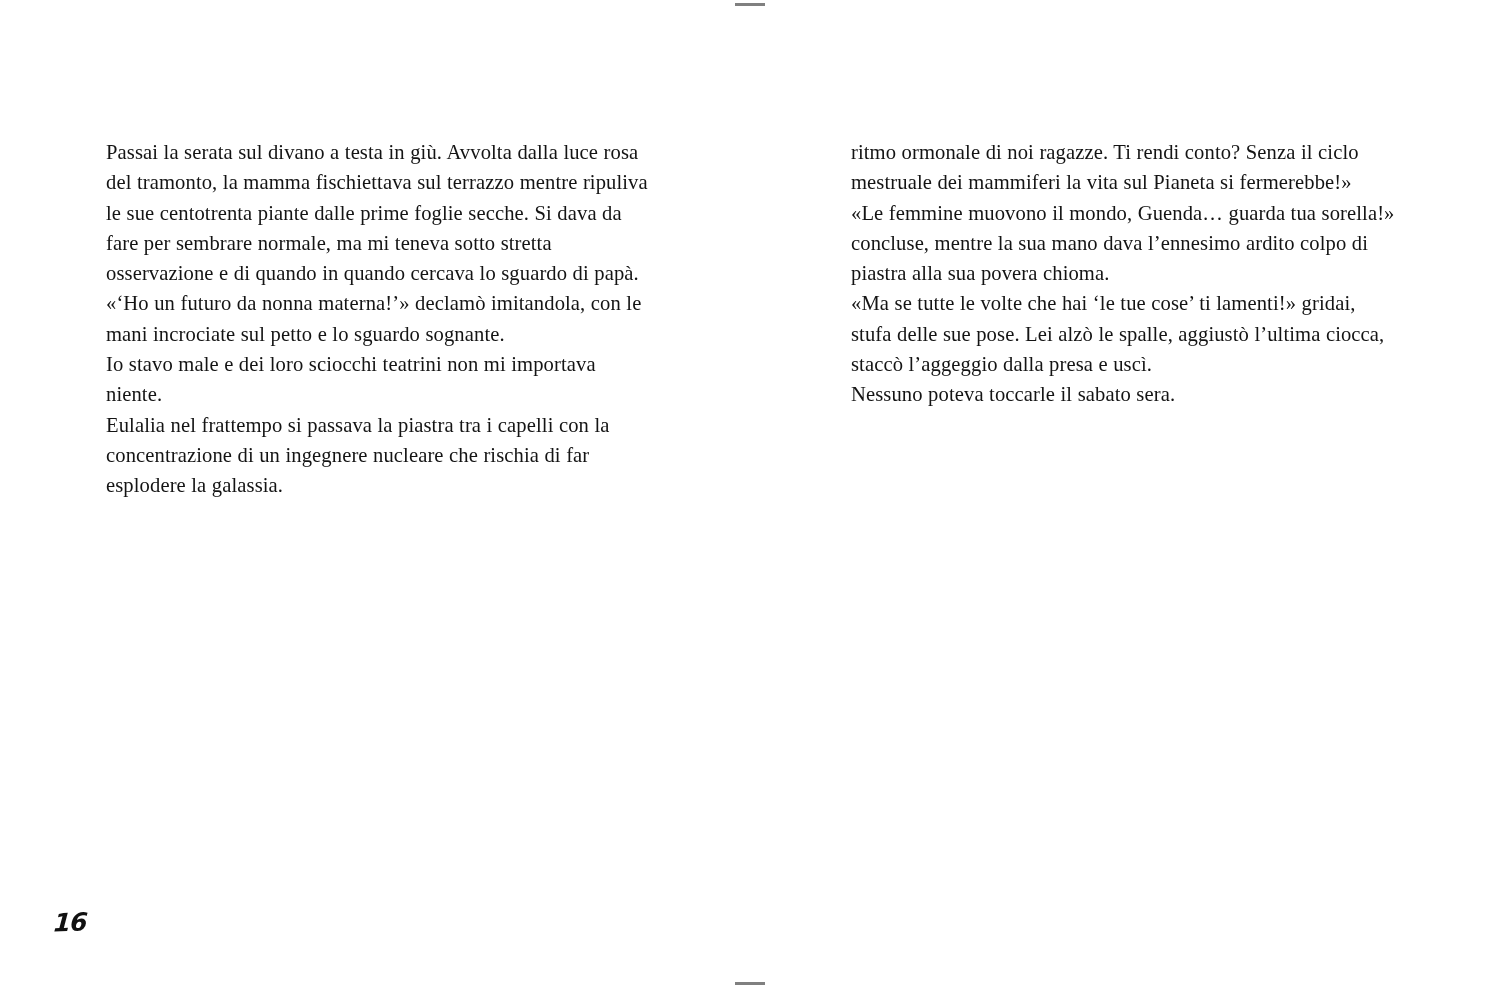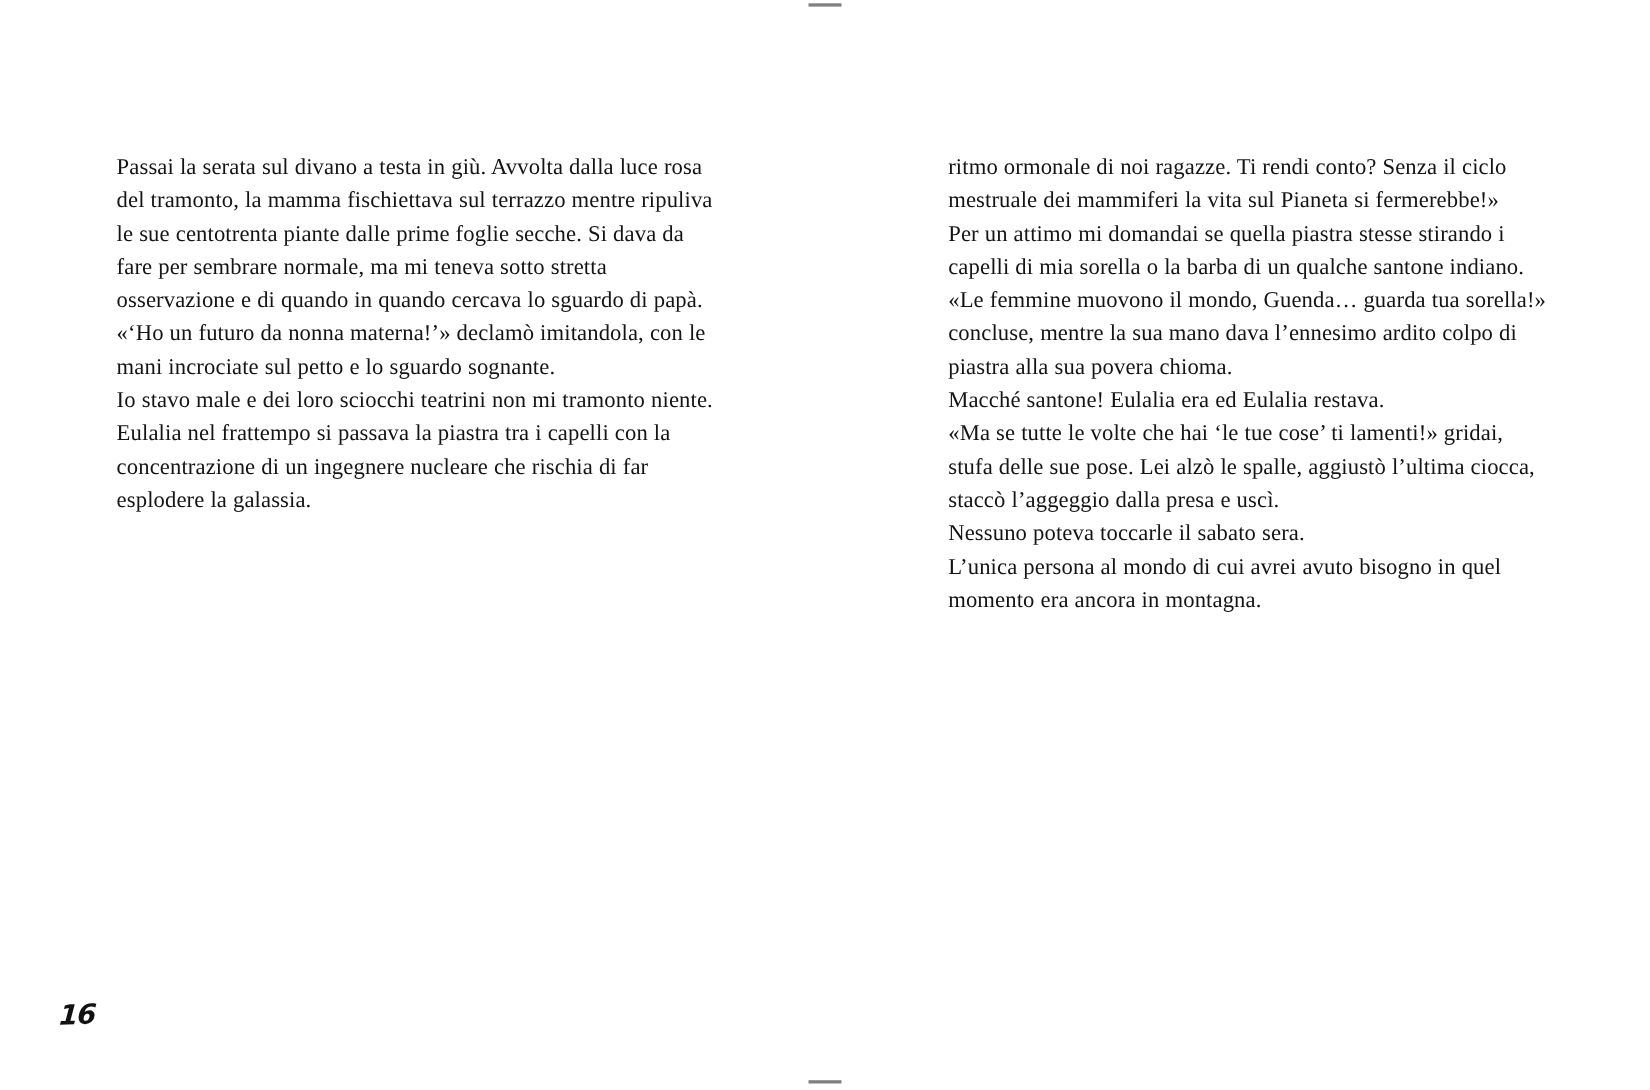--- a/index.html
+++ b/index.html
@@ -55,7 +55,7 @@
     word-spacing: 0.01em;
   }
   .page.left  .text-block { left: 106px; }
-  .page.right .text-block { left: 112px; }  
+  .page.right .text-block { left: 101px; }  
 
   .para {
     margin: 0;

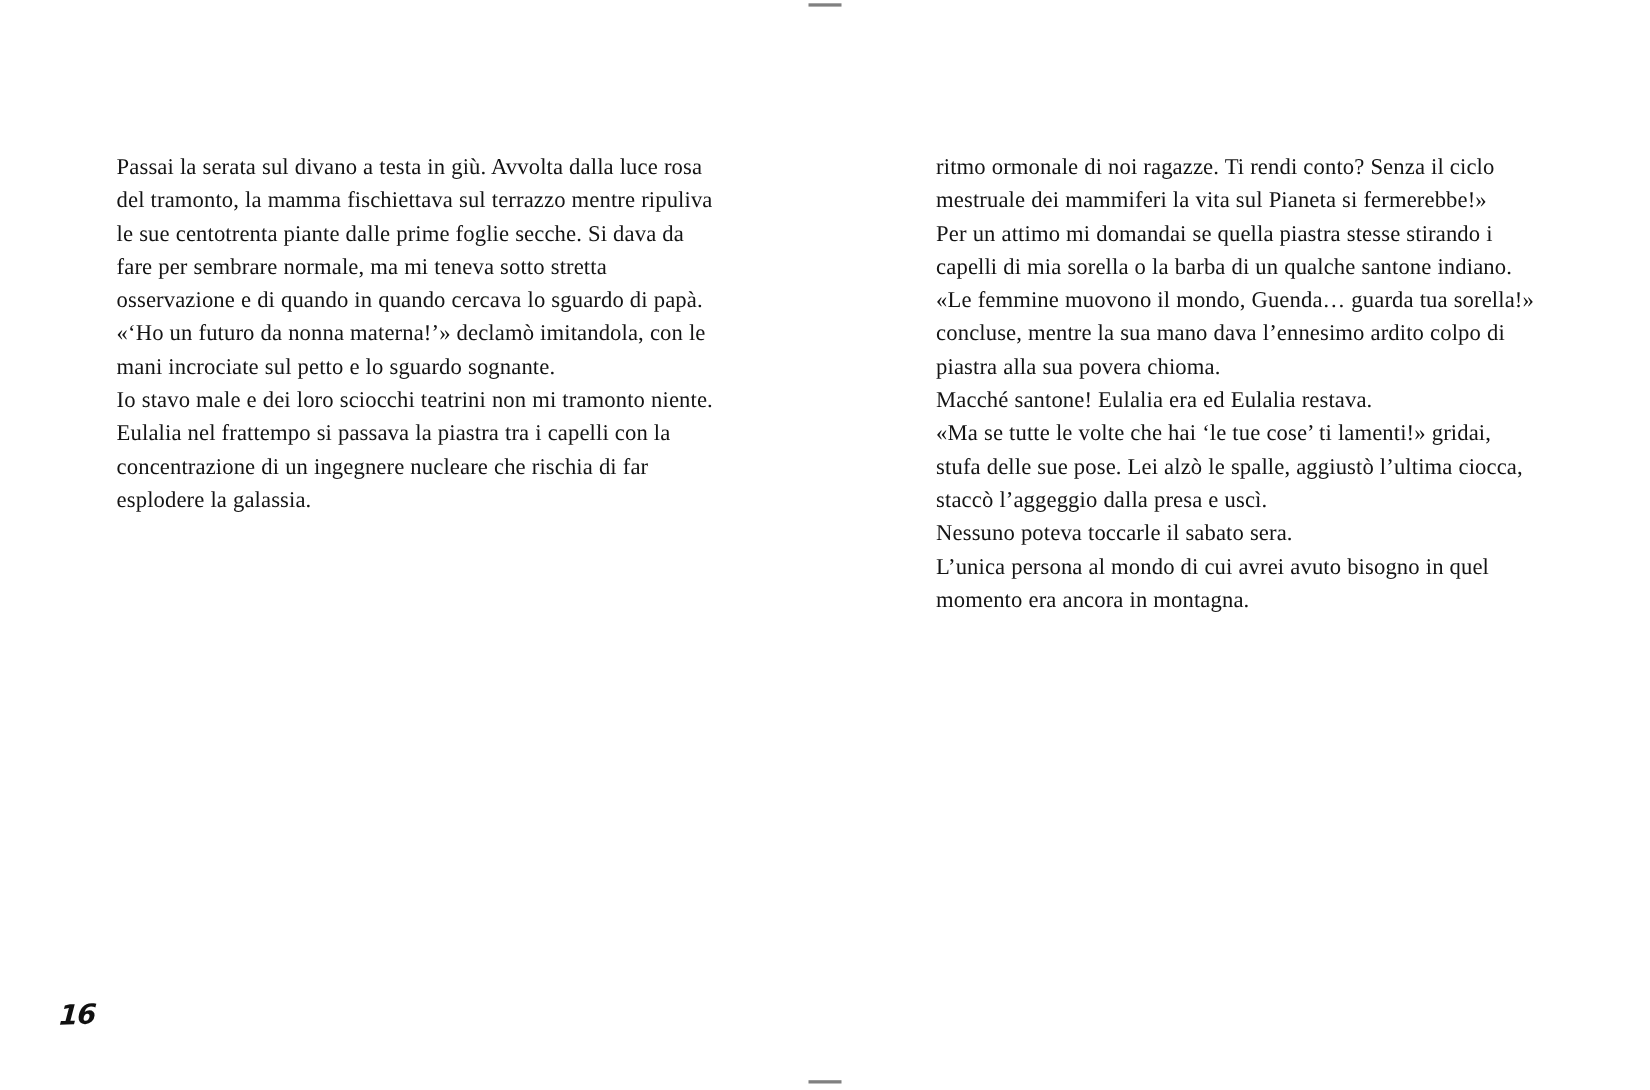--- a/index.html
+++ b/index.html
@@ -99,7 +99,6 @@
 
     <div class="text-block">
       <p class="para">ritmo ormonale di noi ragazze. Ti rendi conto? Senza il ciclo mestruale dei mammiferi la vita sul Pianeta si fermerebbe!»</p>
-      <p class="para">Per un attimo mi domandai se quella piastra stesse stirando i capelli di mia sorella o la barba di un qualche santone indiano.</p>
       <p class="para">«Le femmine muovono il mondo, Guenda… guarda tua sorella!» concluse, mentre la sua mano dava l’ennesimo ardito colpo di piastra alla sua povera chioma.</p>
       <p class="para">Macché santone! Eulalia era ed Eulalia restava.</p>
       <p class="para">«Ma se tutte le volte che hai ‘le tue cose’ ti lamenti!» gridai, stufa delle sue pose. Lei alzò le spalle, aggiustò l’ultima ciocca, staccò l’aggeggio dalla presa e uscì.</p>

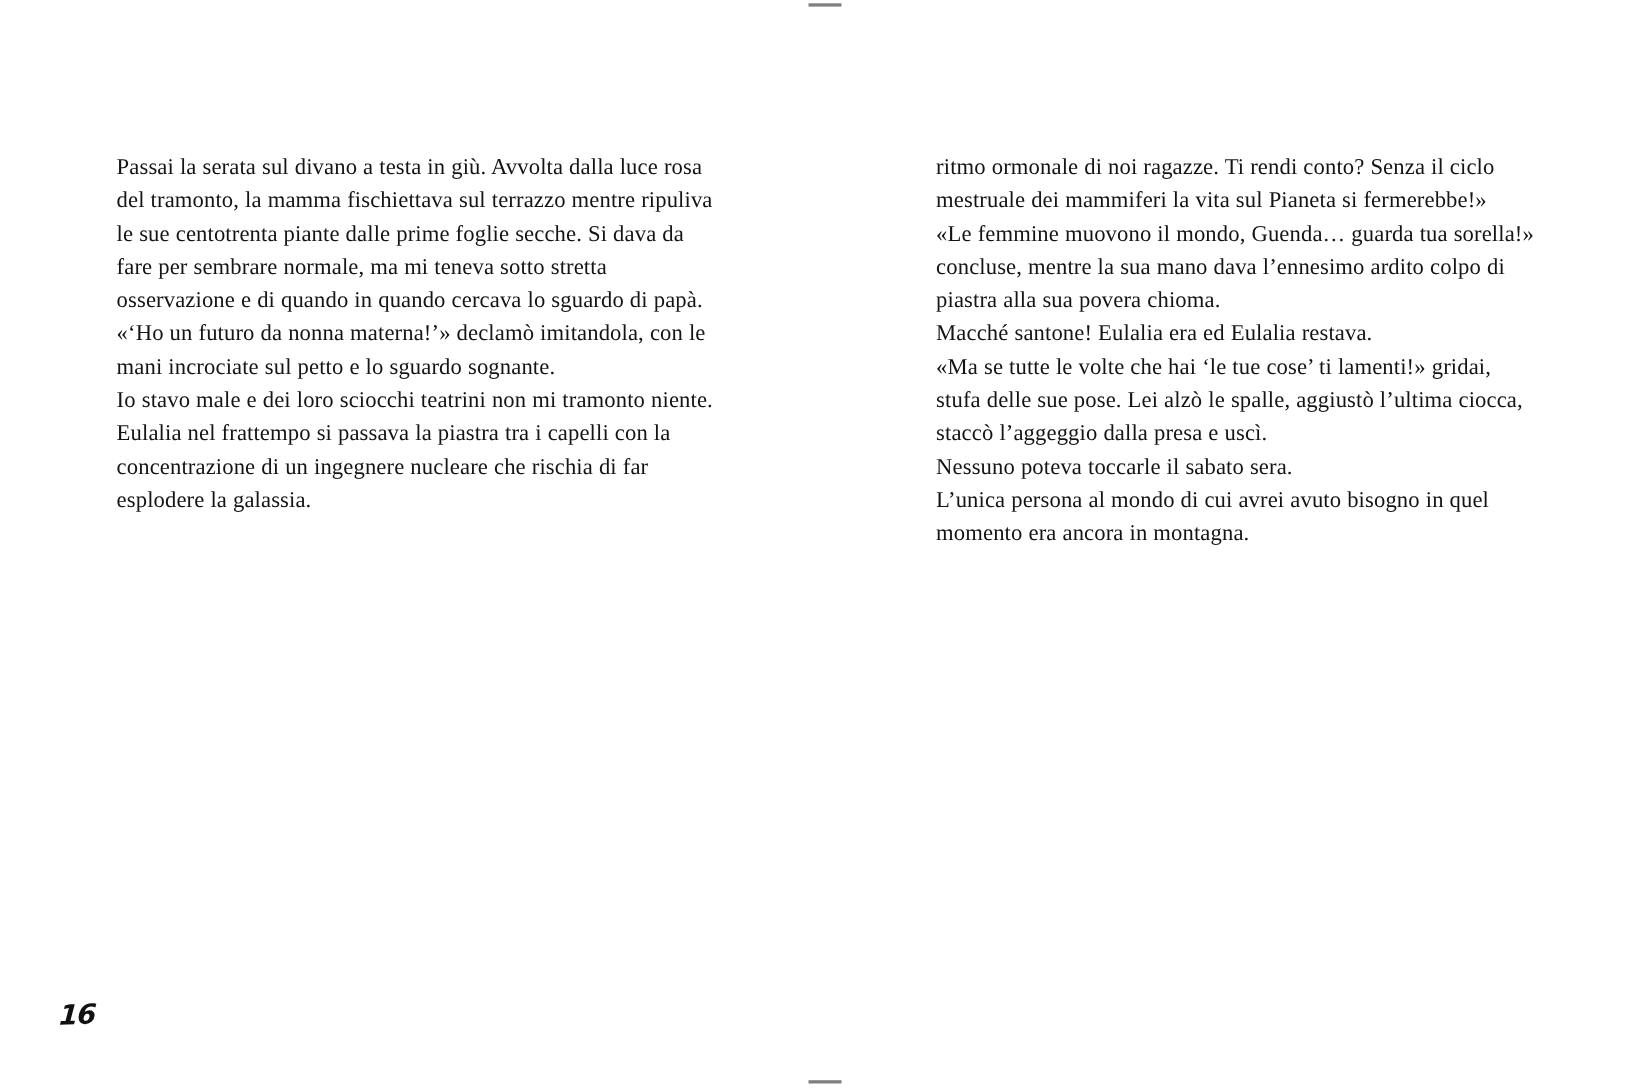--- a/index.html
+++ b/index.html
@@ -100,7 +100,6 @@
     <div class="text-block">
       <p class="para">ritmo ormonale di noi ragazze. Ti rendi conto? Senza il ciclo mestruale dei mammiferi la vita sul Pianeta si fermerebbe!»</p>
       <p class="para">«Le femmine muovono il mondo, Guenda… guarda tua sorella!» concluse, mentre la sua mano dava l’ennesimo ardito colpo di piastra alla sua povera chioma.</p>
-      <p class="para">Macché santone! Eulalia era ed Eulalia restava.</p>
       <p class="para">«Ma se tutte le volte che hai ‘le tue cose’ ti lamenti!» gridai, stufa delle sue pose. Lei alzò le spalle, aggiustò l’ultima ciocca, staccò l’aggeggio dalla presa e uscì.</p>
       <p class="para">Nessuno poteva toccarle il sabato sera.</p>
       <p class="para">L’unica persona al mondo di cui avrei avuto bisogno in quel momento era ancora in montagna.</p>

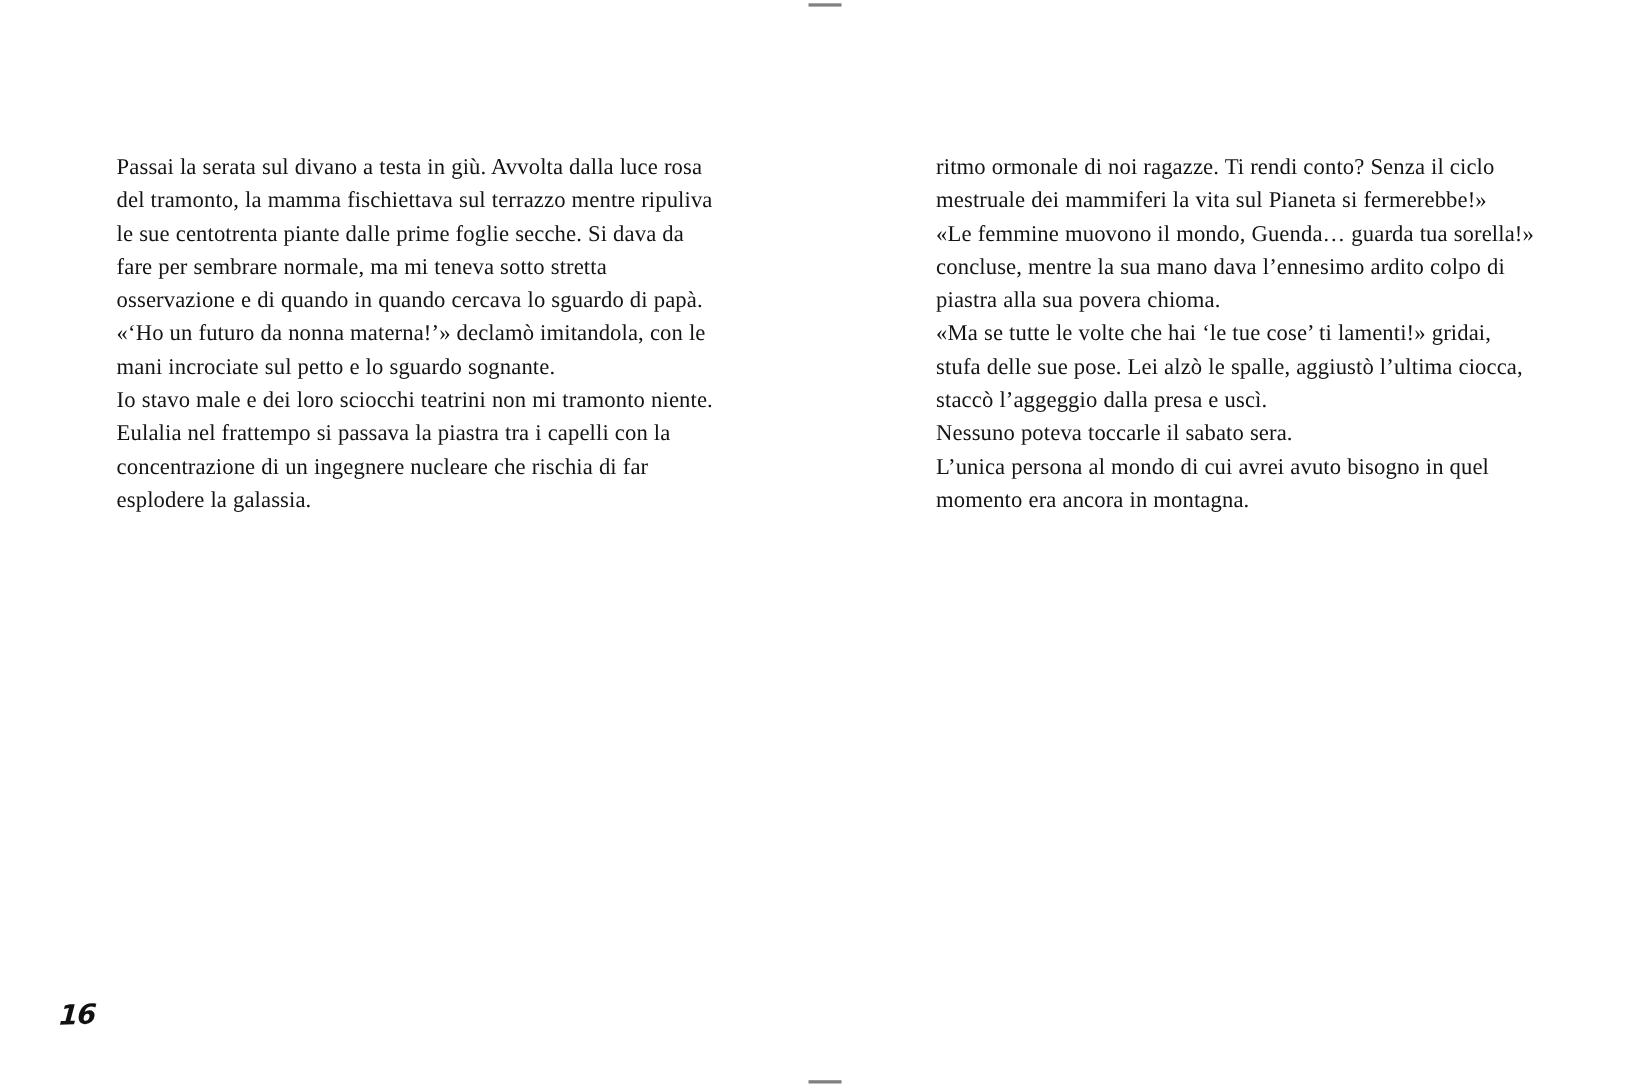--- a/index.html
+++ b/index.html
@@ -88,7 +88,7 @@
     <div class="text-block">
       <p class="para">Passai la serata sul divano a testa in giù. Avvolta dalla luce rosa del tramonto, la mamma fischiettava sul terrazzo mentre ripuliva le sue centotrenta piante dalle prime foglie secche. Si dava da fare per sembrare normale, ma mi teneva sotto stretta osservazione e di quando in quando cercava lo sguardo di papà.</p>
       <p class="para">«‘Ho un futuro da nonna materna!’» declamò imitandola, con le mani incrociate sul petto e lo sguardo sognante.</p>
-      <p class="para">Io stavo male e dei loro sciocchi teatrini non mi tramonto niente.</p>
+      <p class="para">Io stavo male e dei loro sciocchi teatrini non mi importava niente.</p>
       <p class="para">Eulalia nel frattempo si passava la piastra tra i capelli con la concentrazione di un ingegnere nucleare che rischia di far esplodere la galassia.</p>
     </div>
 

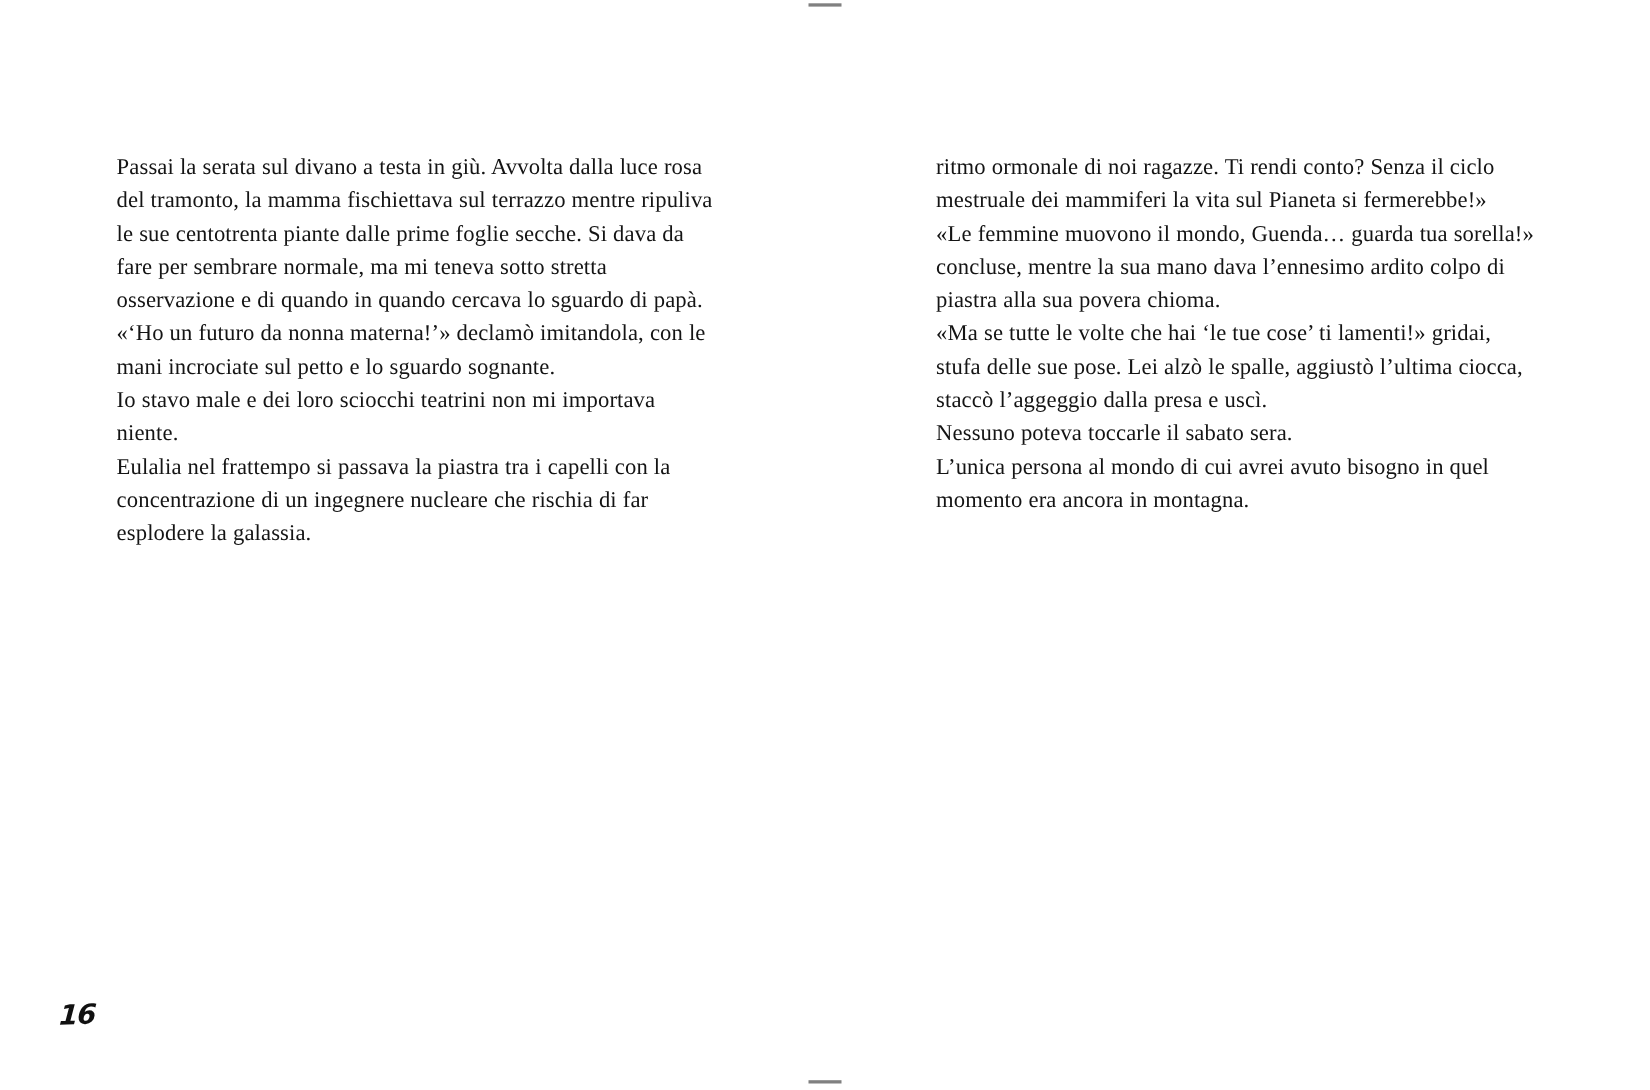--- a/index.html
+++ b/index.html
@@ -102,7 +102,6 @@
       <p class="para">«Le femmine muovono il mondo, Guenda… guarda tua sorella!» concluse, mentre la sua mano dava l’ennesimo ardito colpo di piastra alla sua povera chioma.</p>
       <p class="para">«Ma se tutte le volte che hai ‘le tue cose’ ti lamenti!» gridai, stufa delle sue pose. Lei alzò le spalle, aggiustò l’ultima ciocca, staccò l’aggeggio dalla presa e uscì.</p>
       <p class="para">Nessuno poteva toccarle il sabato sera.</p>
-      <p class="para">L’unica persona al mondo di cui avrei avuto bisogno in quel momento era ancora in montagna.</p>
     </div>
 
   </div>

